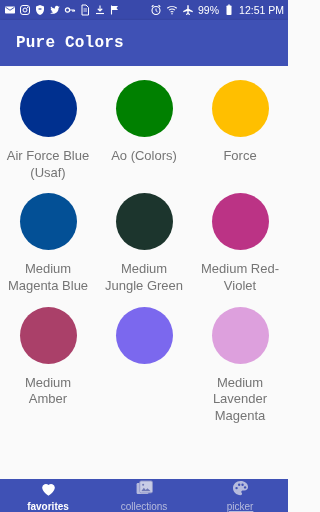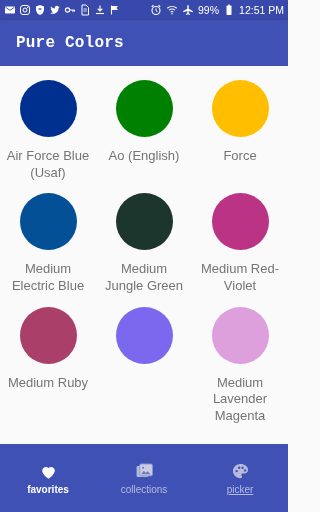--- a/index.html
+++ b/index.html
@@ -136,7 +136,7 @@
 
       <div class="cell">
         <div class="swatch" style="background: rgb(0, 128, 0);"></div>
-        <div class="cname">Ao (English)</div>
+        <div class="cname">Ao (Colors)</div>
       </div>
 
       <div class="cell">

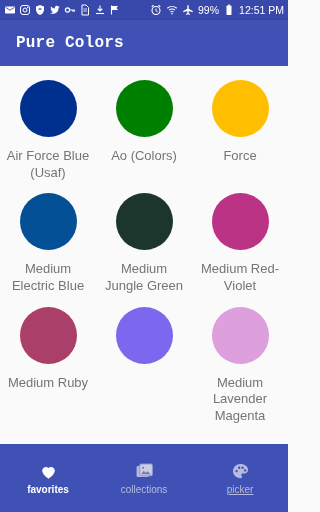--- a/index.html
+++ b/index.html
@@ -146,7 +146,7 @@
 
       <div class="cell">
         <div class="swatch" style="background: rgb(3, 80, 150);"></div>
-        <div class="cname">Medium Electric Blue</div>
+        <div class="cname">Medium Magenta Blue</div>
       </div>
 
       <div class="cell">

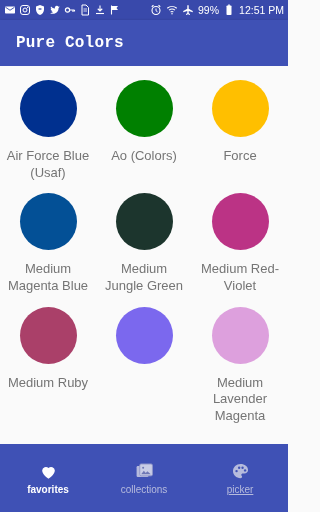--- a/index.html
+++ b/index.html
@@ -161,7 +161,7 @@
 
       <div class="cell">
         <div class="swatch" style="background: rgb(170, 64, 105);"></div>
-        <div class="cname">Medium Ruby</div>
+        <div class="cname">Medium Amber</div>
       </div>
 
       <div class="cell">

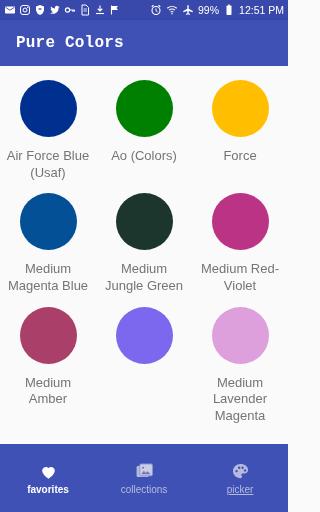--- a/index.html
+++ b/index.html
@@ -47,7 +47,7 @@
 
   
   .bottomnav {
-    height:68px; background:#3F51B5; display:flex; flex:none;
+    height:33px; background:#3F51B5; display:flex; flex:none;
   }
   .navitem {
     flex:1; display:flex; flex-direction:column;

